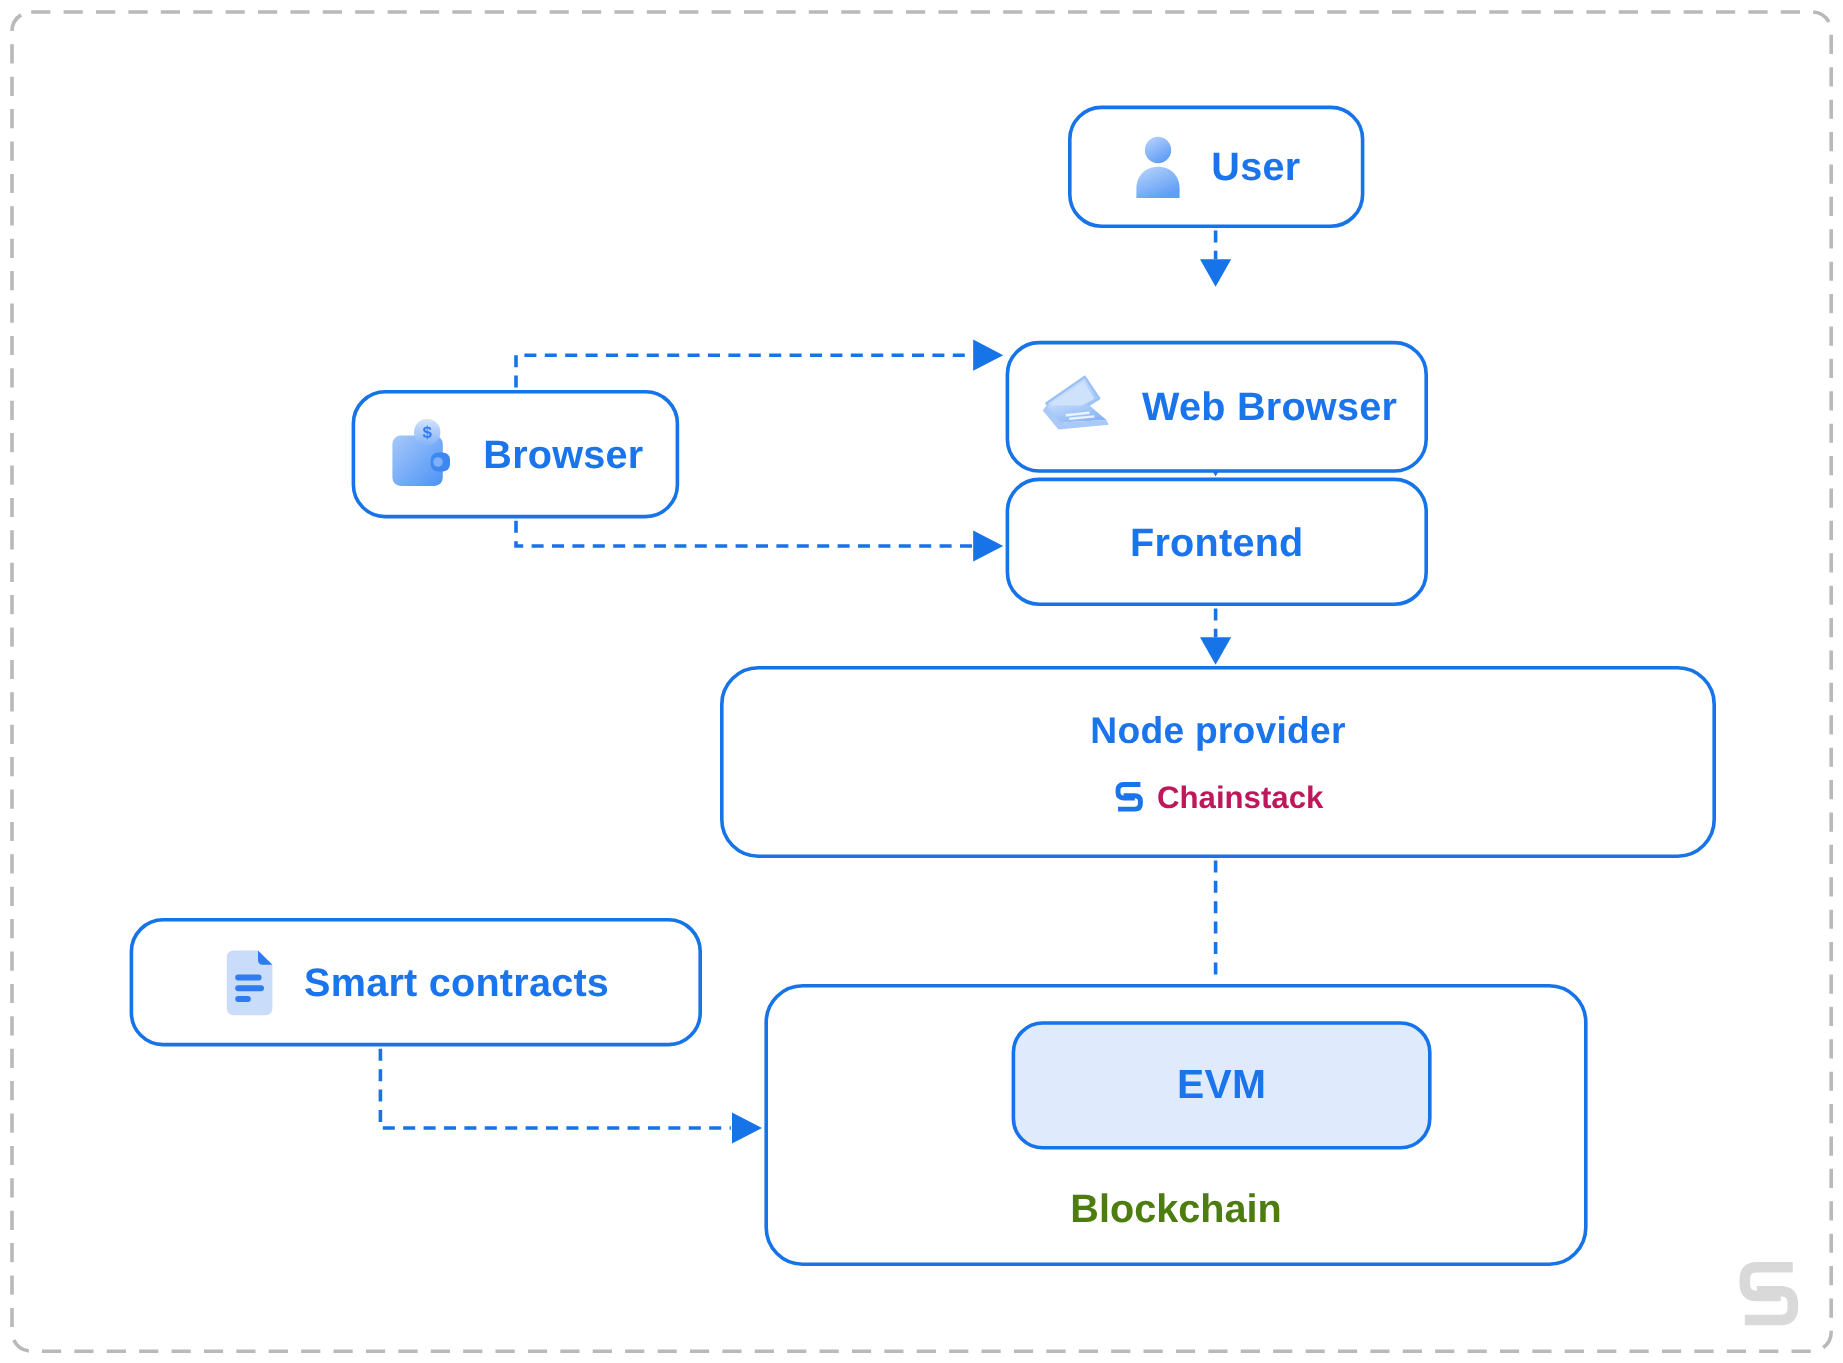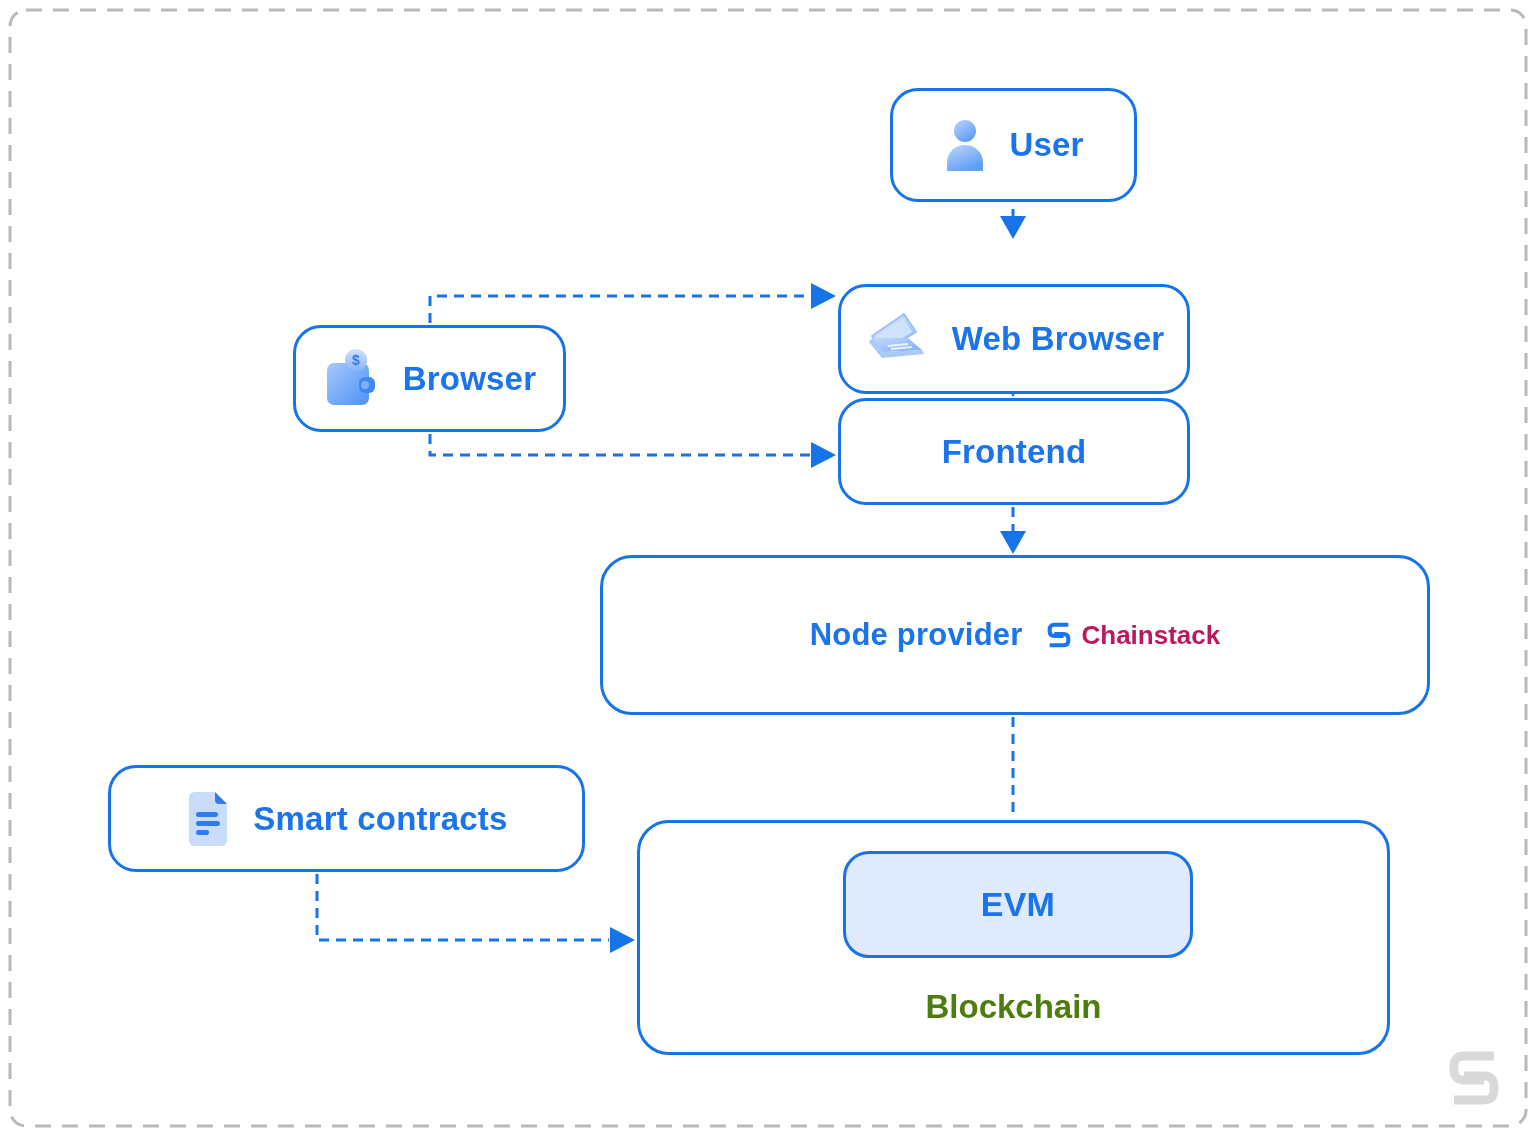--- a/index.html
+++ b/index.html
@@ -38,7 +38,7 @@
     font-size: 33px;
     letter-spacing: 0.2px;
   }
-  .node-user        { left: 890px;  top: 88px;  width: 247px; height: 114px; }
+  .node-user        { left: 890px;  top: 88px;  width: 247px; height: 102px; }
   .node-webbrowser  { left: 838px;  top: 240px; width: 352px; height: 110px; margin-top: 44px; }
   .node-wallet      { left: 293px;  top: 325px; width: 273px; height: 107px; }
   .node-frontend    { left: 838px;  top: 398px; width: 352px; height: 107px; }

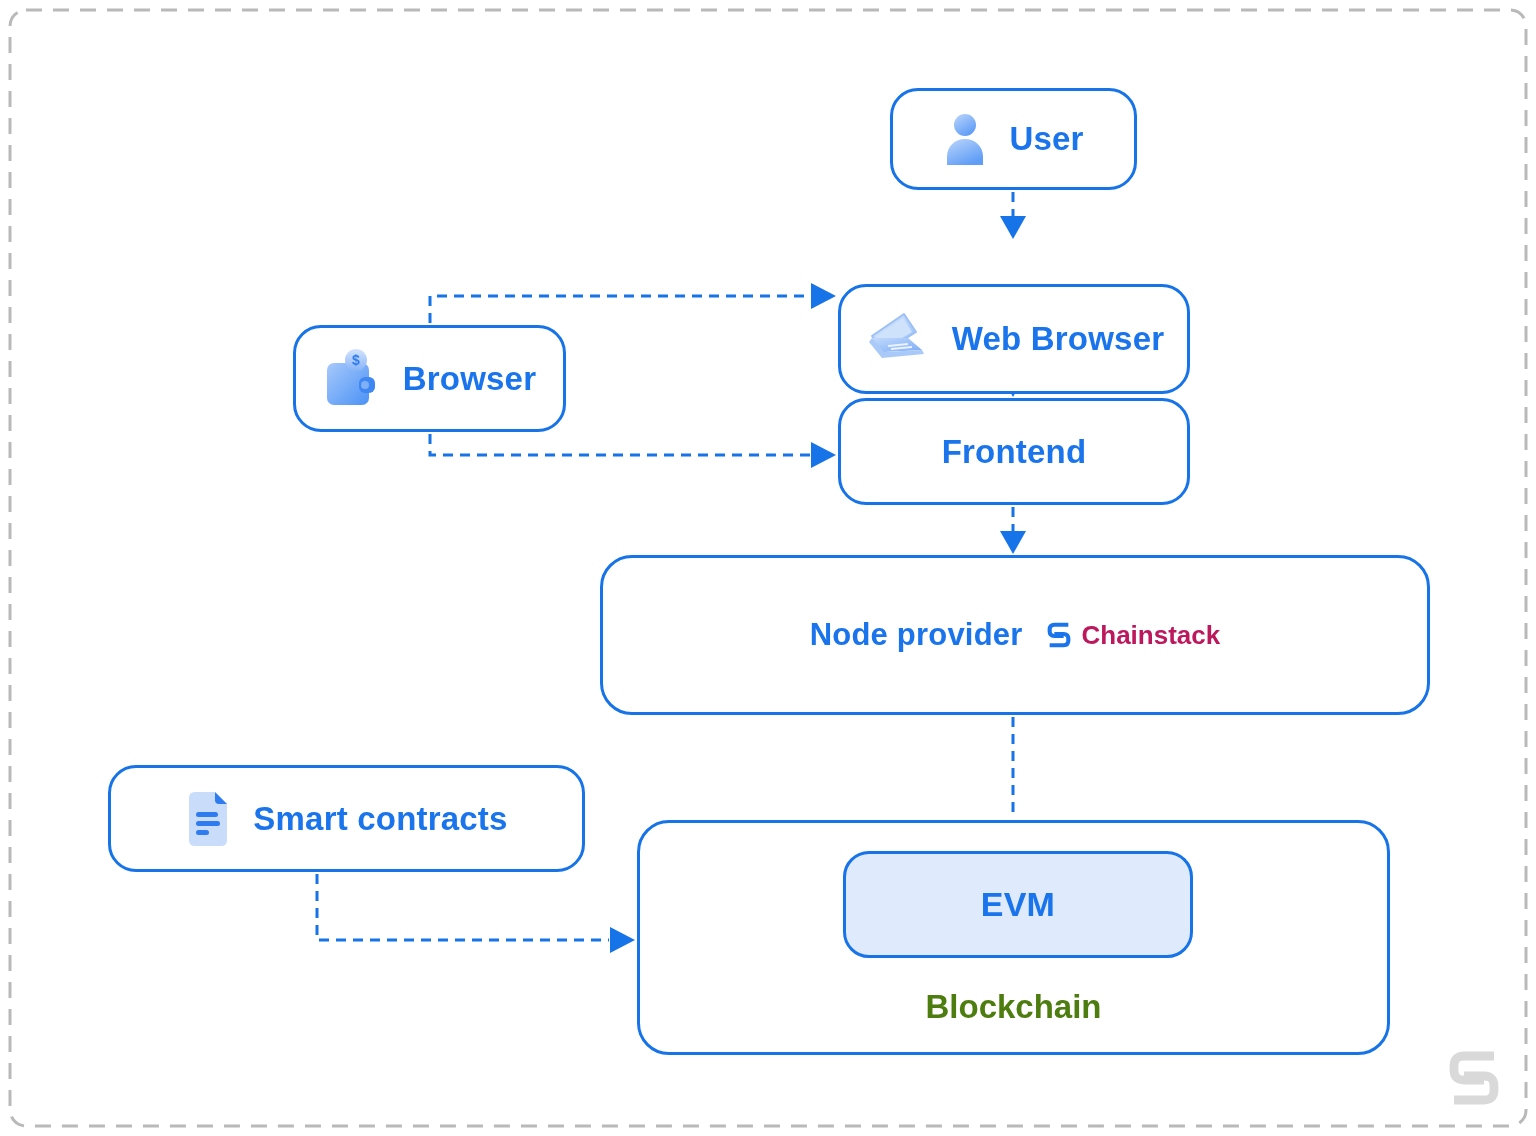--- a/index.html
+++ b/index.html
@@ -45,7 +45,7 @@
   .node-provider    {
     left: 600px; top: 555px; width: 830px; height: 160px;
     border-radius: 32px;
-    flex-direction: row;
+    flex-direction: column;
   }
   .node-provider .label { font-size: 31px; }
   .brand-row {

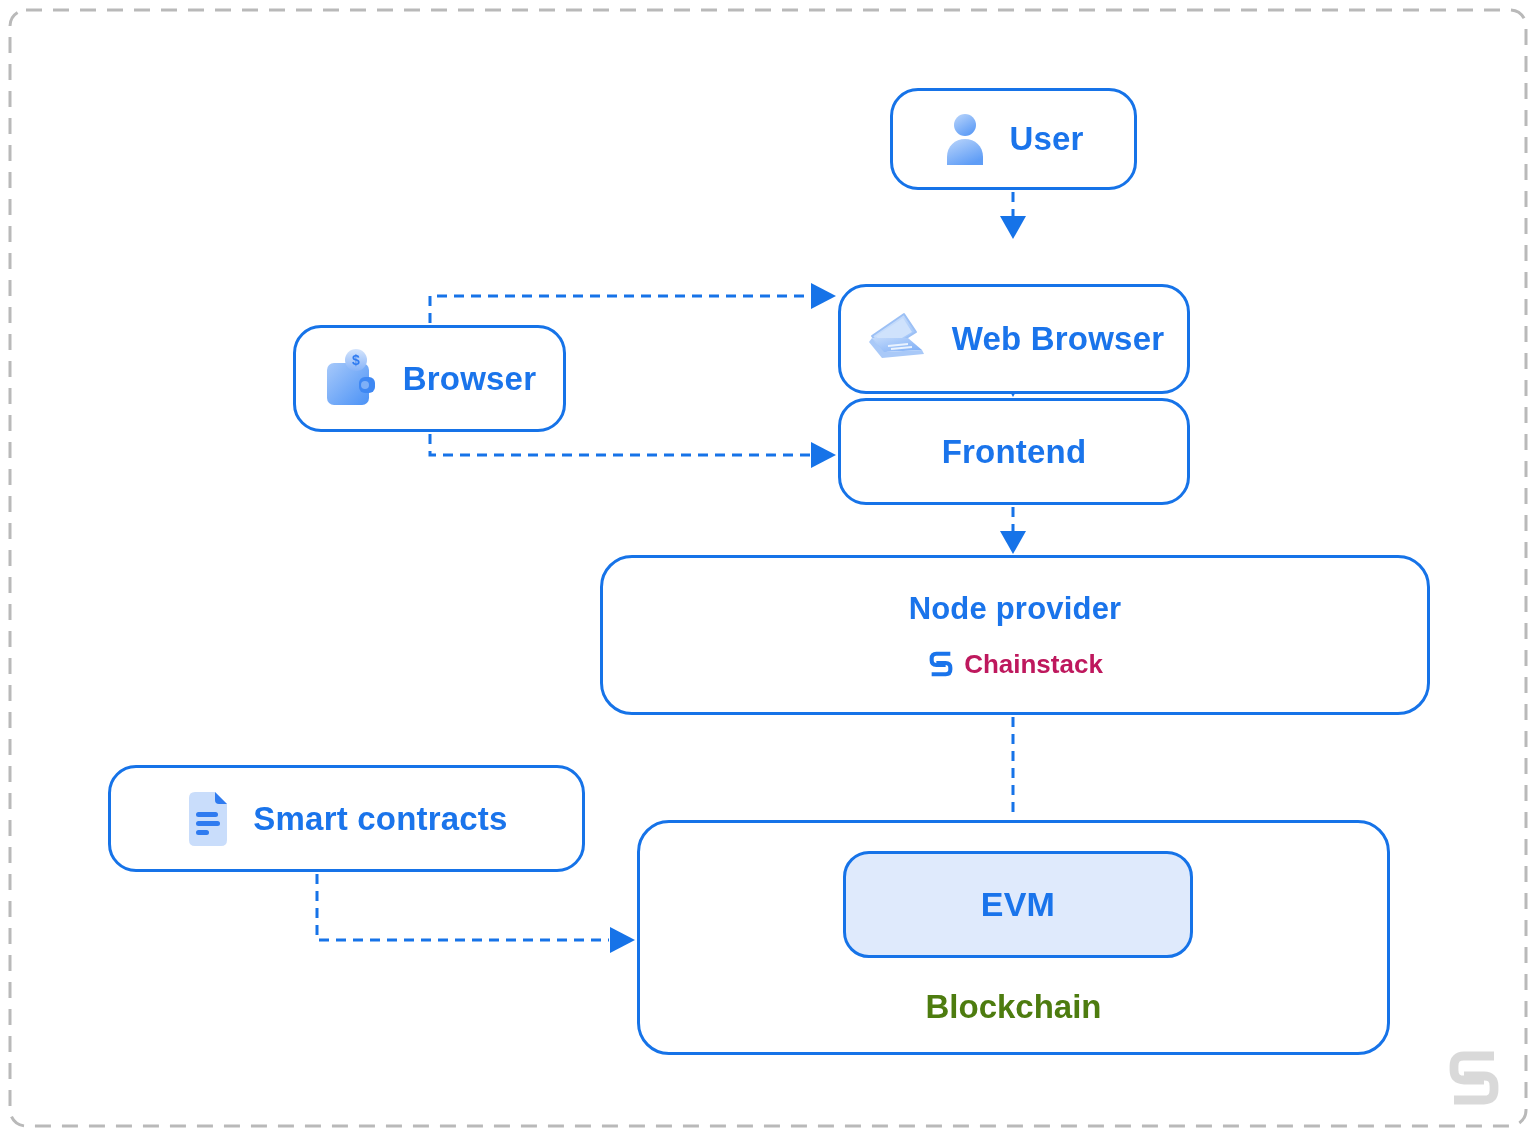--- a/index.html
+++ b/index.html
@@ -60,7 +60,7 @@
   }
   .node-smartcontracts { left: 108px; top: 765px; width: 477px; height: 107px; }
   .node-blockchain {
-    left: 637px; top: 820px; width: 753px; height: 235px;
+    left: 637px; top: 820px; width: 686px; height: 235px;
     border-radius: 32px;
     display: block;
   }

